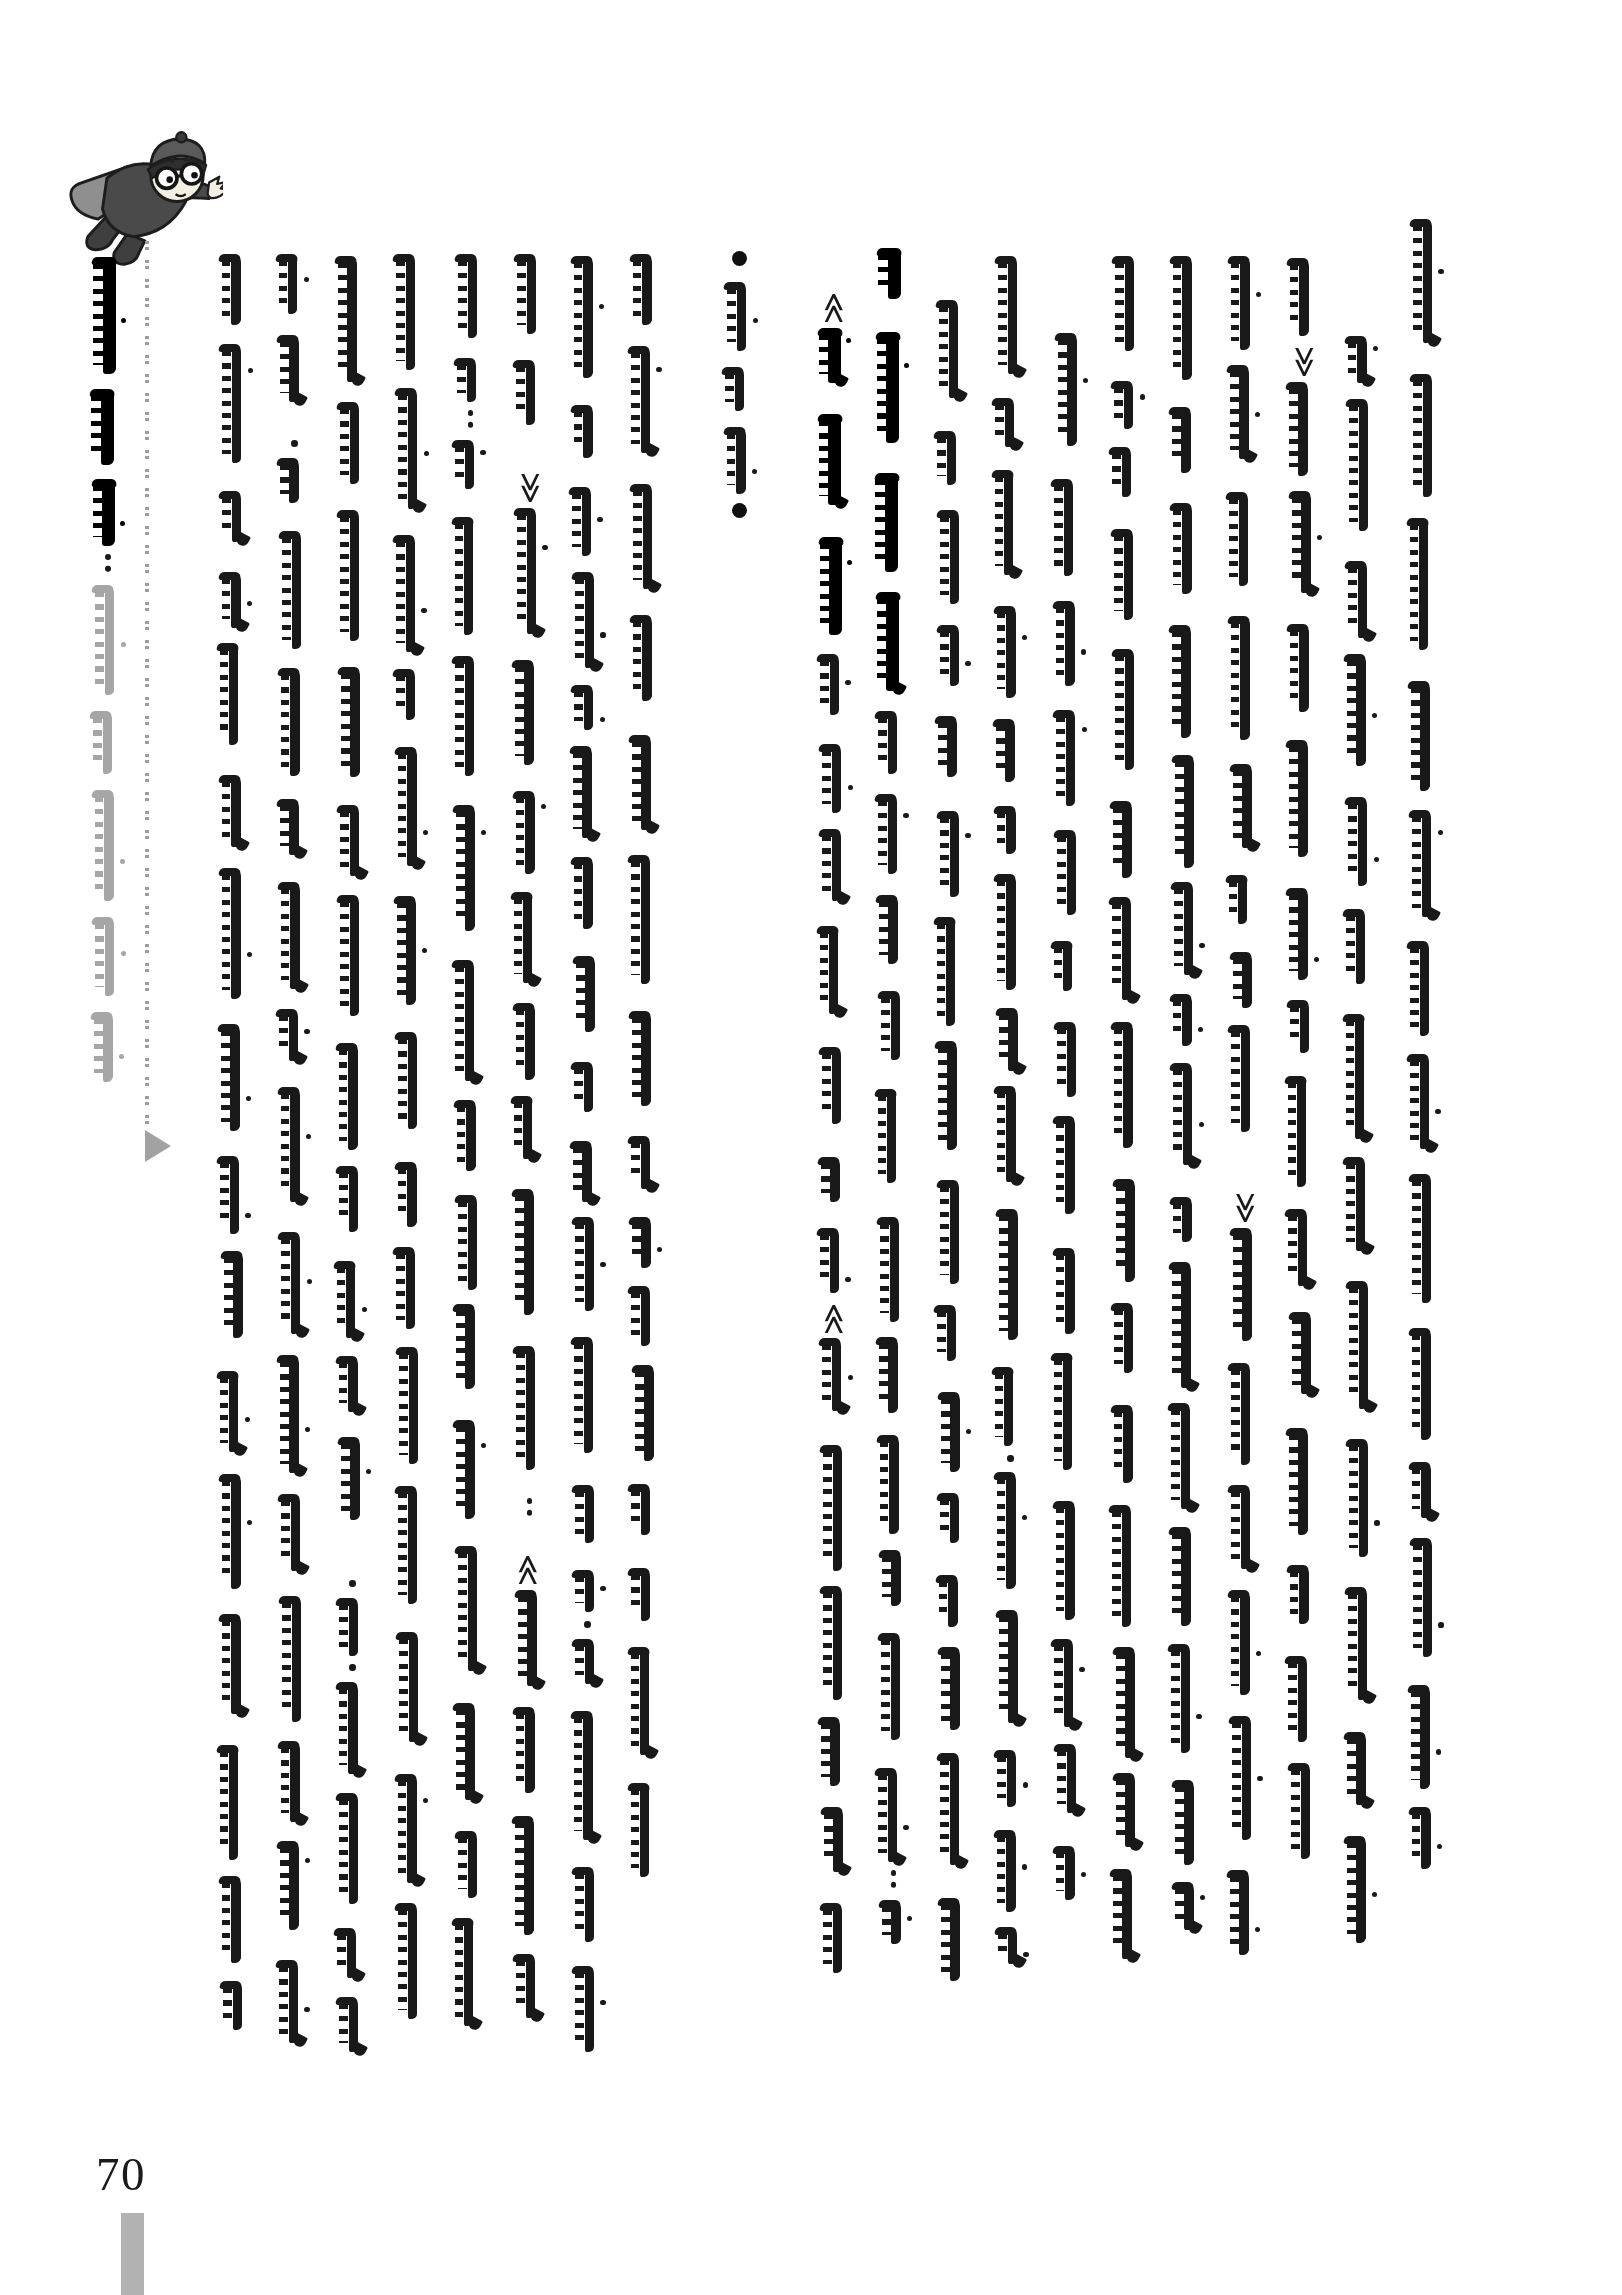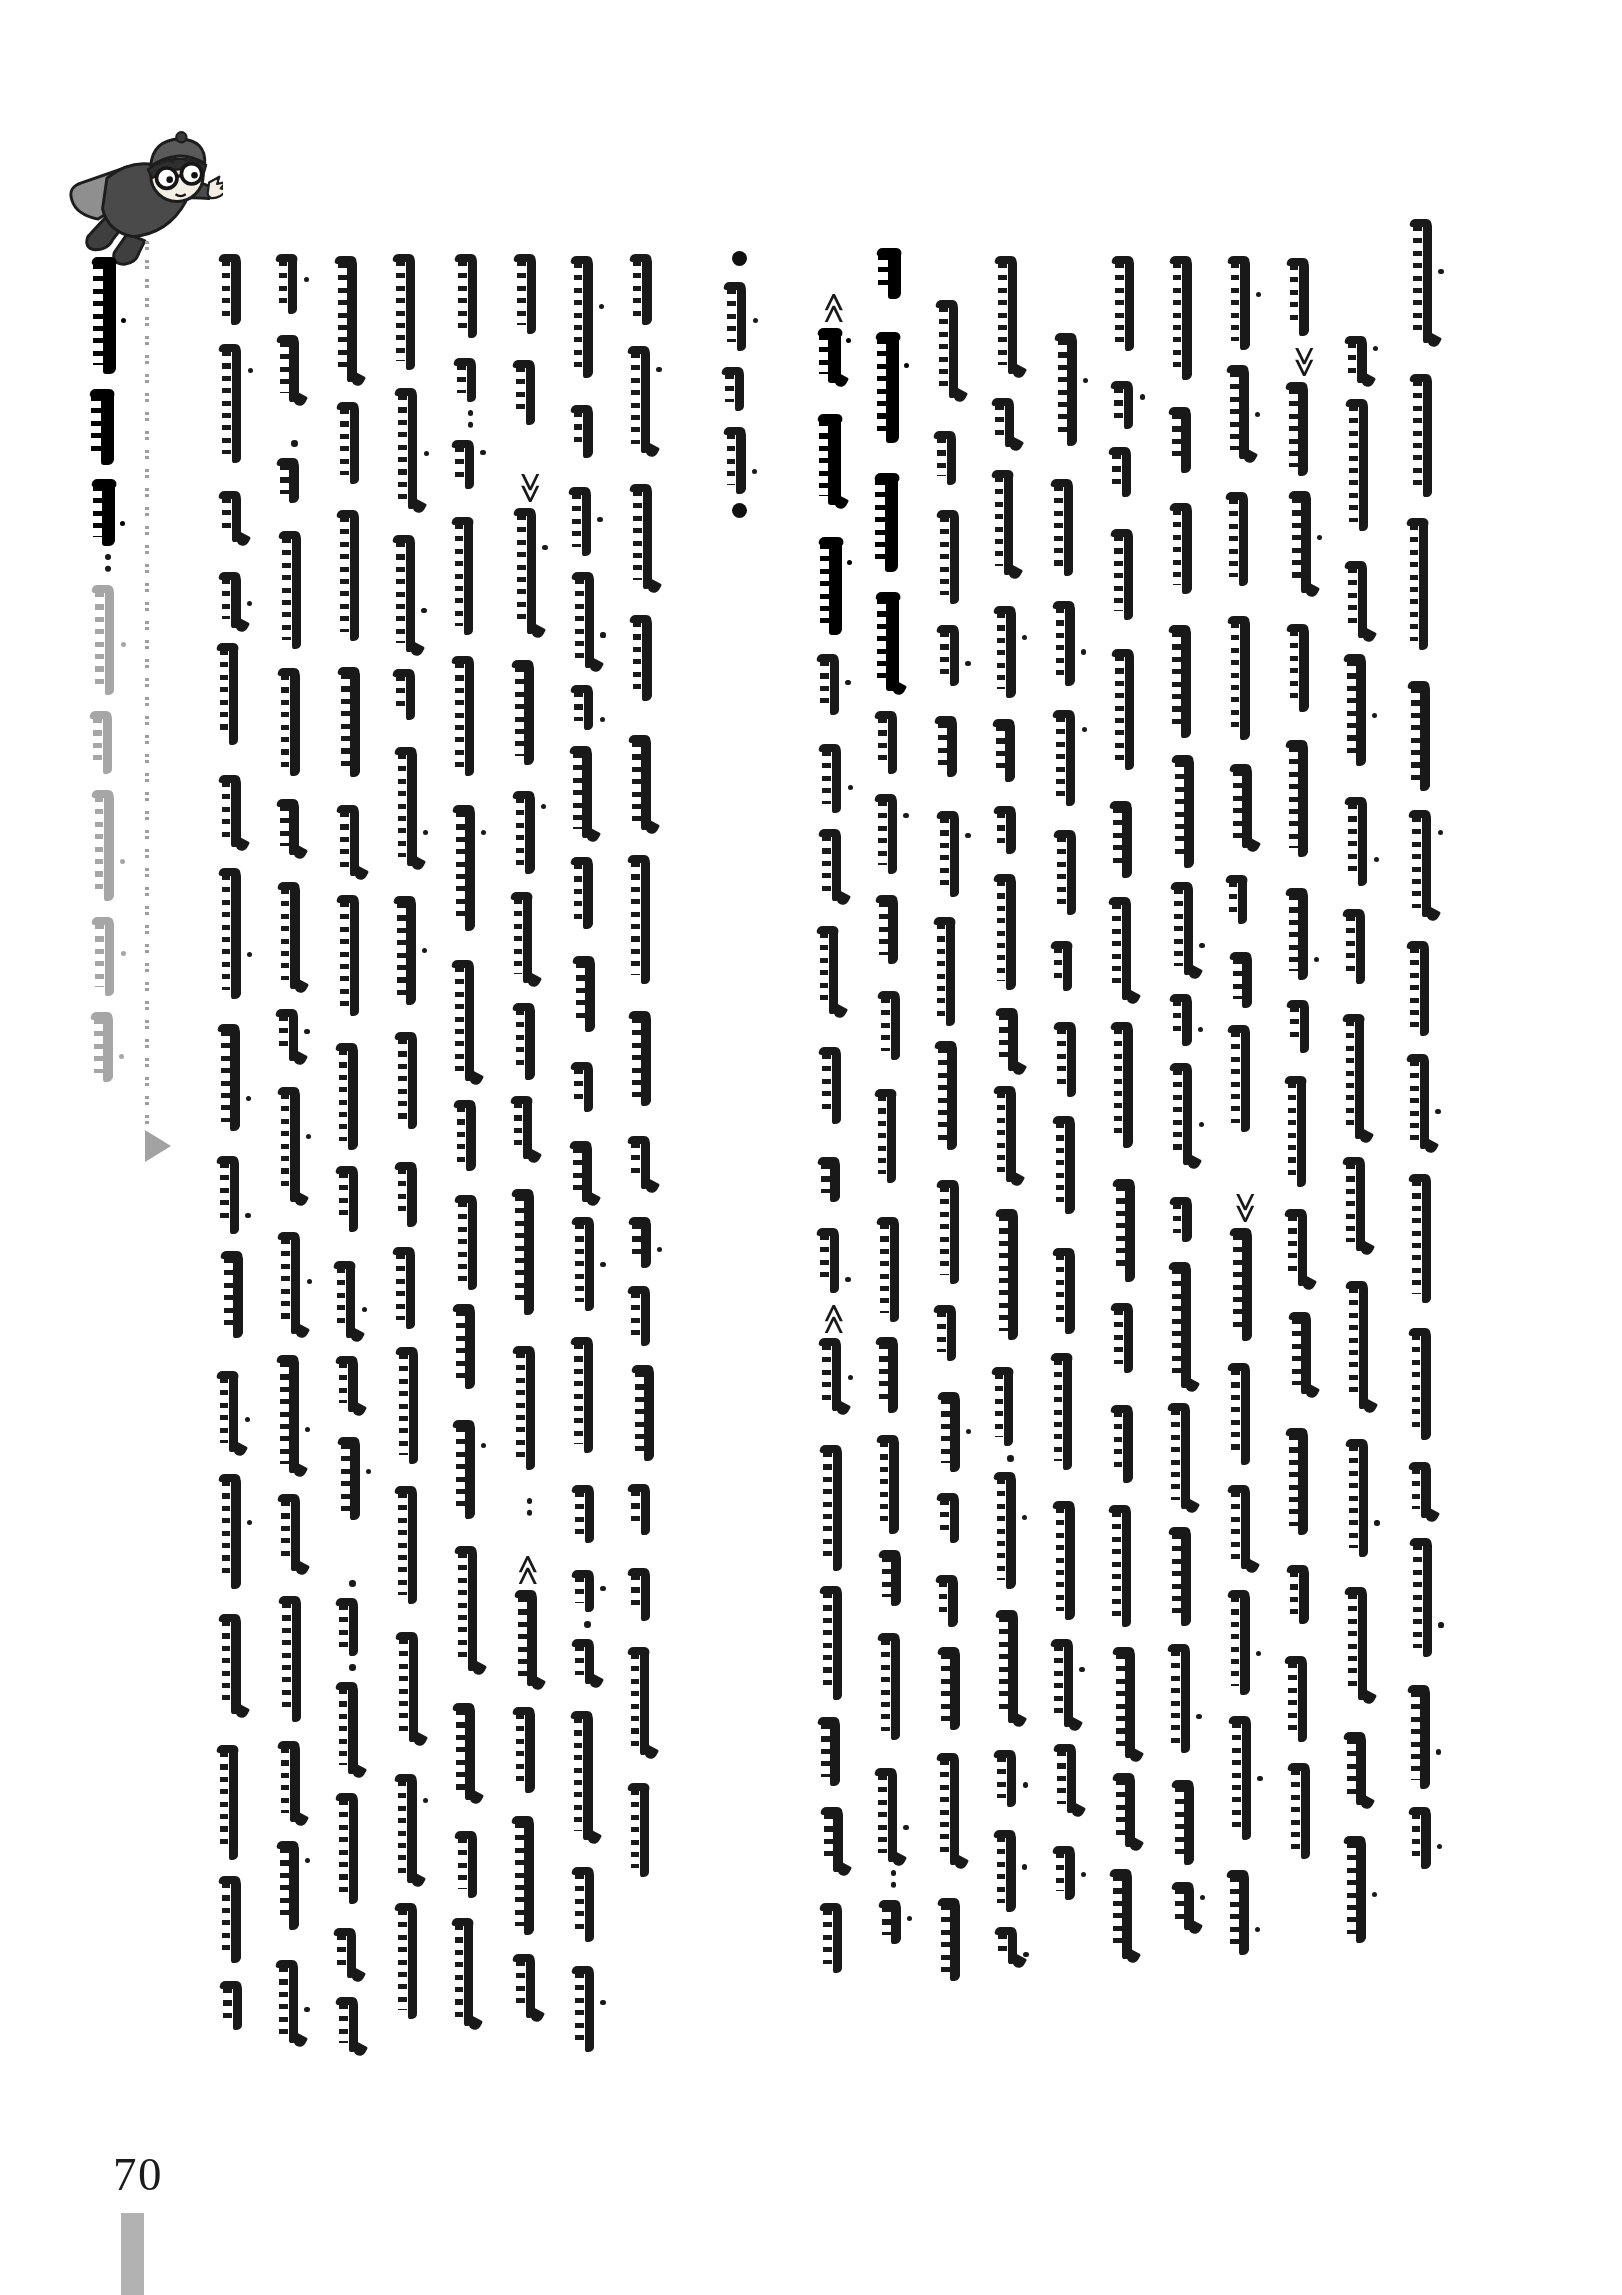--- a/index.html
+++ b/index.html
@@ -1803,7 +1803,7 @@
       </div>
     </div>
 
-  <div id="pagenum" style="left: 113px; top: 2147px;">70</div>
+  <div id="pagenum" style="left: 96px; top: 2147px;">70</div>
   <div id="tab" style="left: 121px; top: 2213px; width: 23.4px; height: 83px; background: rgb(178, 178, 178);"></div>
 <div class="cmark" style="top: 554px; left: 105px;"></div>
   </div>

